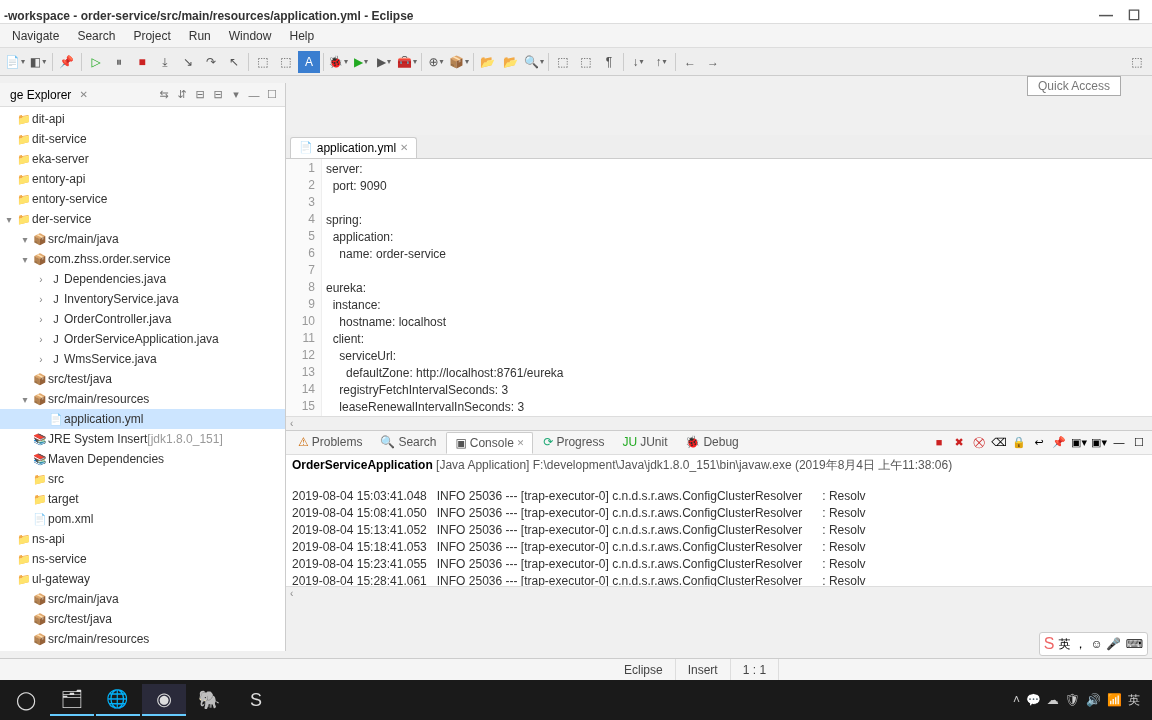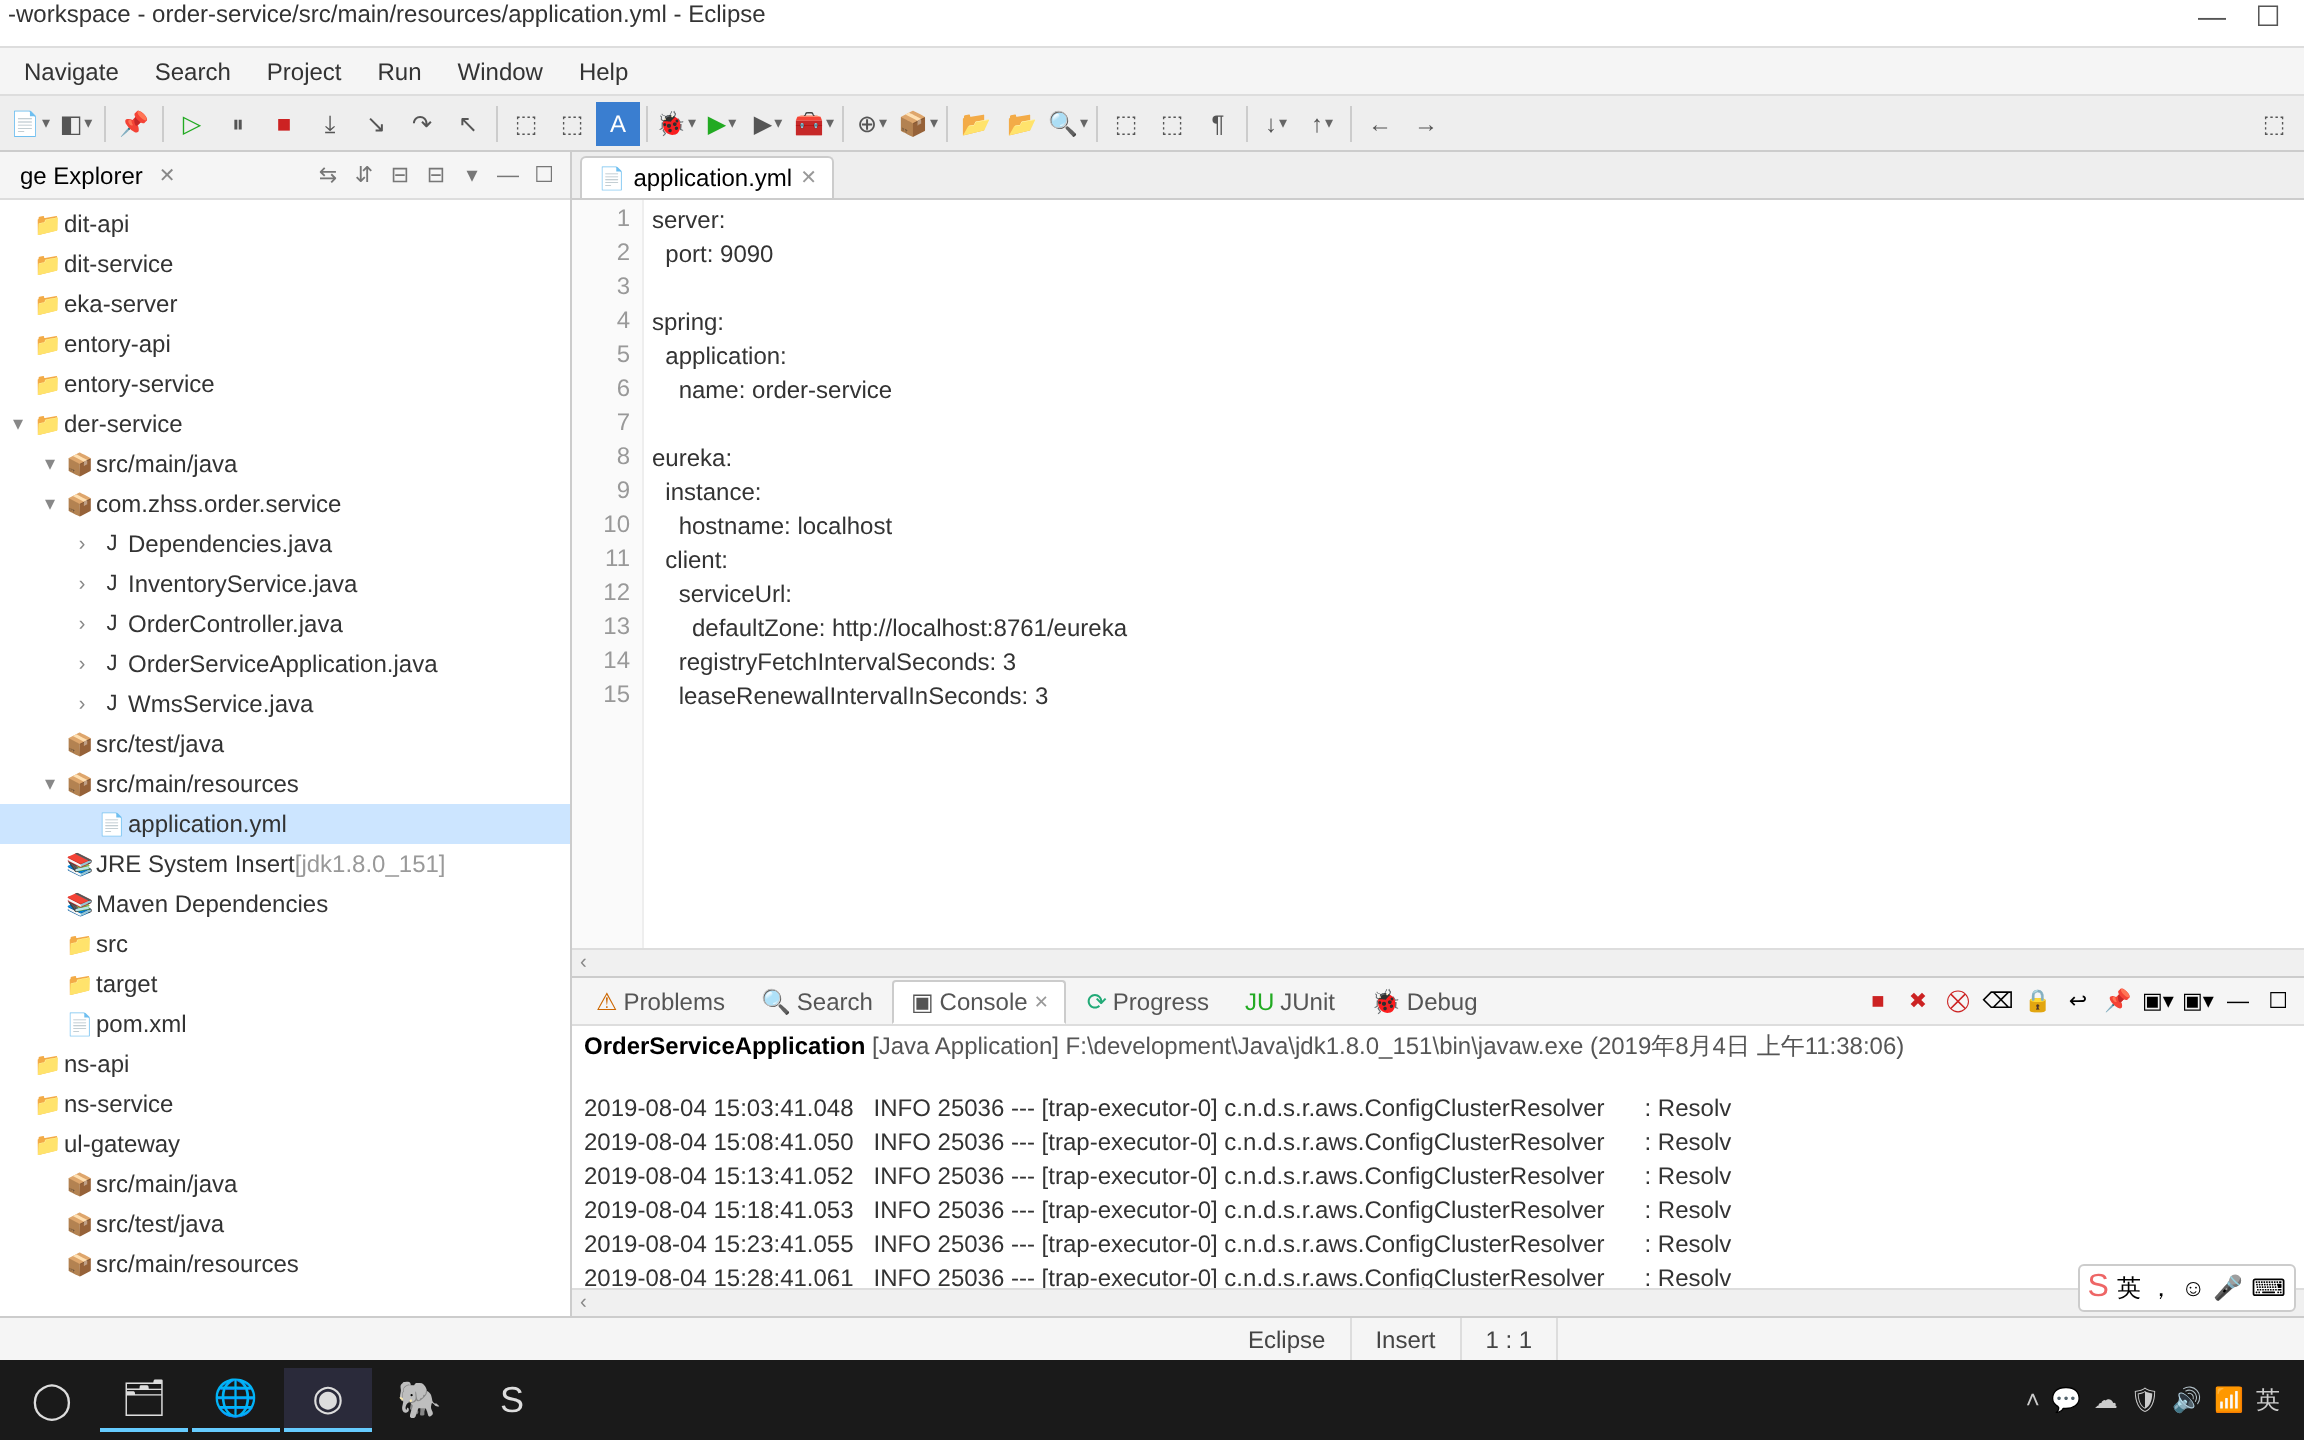--- a/index.html
+++ b/index.html
@@ -4,7 +4,7 @@
 <style>
 * { margin: 0; padding: 0; box-sizing: border-box; font-family: "Segoe UI", Tahoma, sans-serif; font-size: 12px; }
 body { background: #f0f0f0; width: 1152px; height: 720px; overflow: hidden; display: flex; flex-direction: column; }
-.titlebar { height: 24px; background: #fff; display: flex; align-items: flex-start; padding: 0 4px; border-bottom: 1px solid #ddd; }
+.titlebar { height: 24px; background: #fff; display: flex; align-items: flex-end; padding: 0 4px; border-bottom: 1px solid #ddd; font-weight: bold; }
 .titlebar .title { flex: 1; font-size: 12px; color: #333; }
 .titlebar .winbtn { width: 28px; text-align: center; color: #555; font-size: 14px; }
 .menubar { height: 24px; background: #f5f5f5; display: flex; align-items: center; padding: 0 4px; gap: 2px; border-bottom: 1px solid #ddd; }

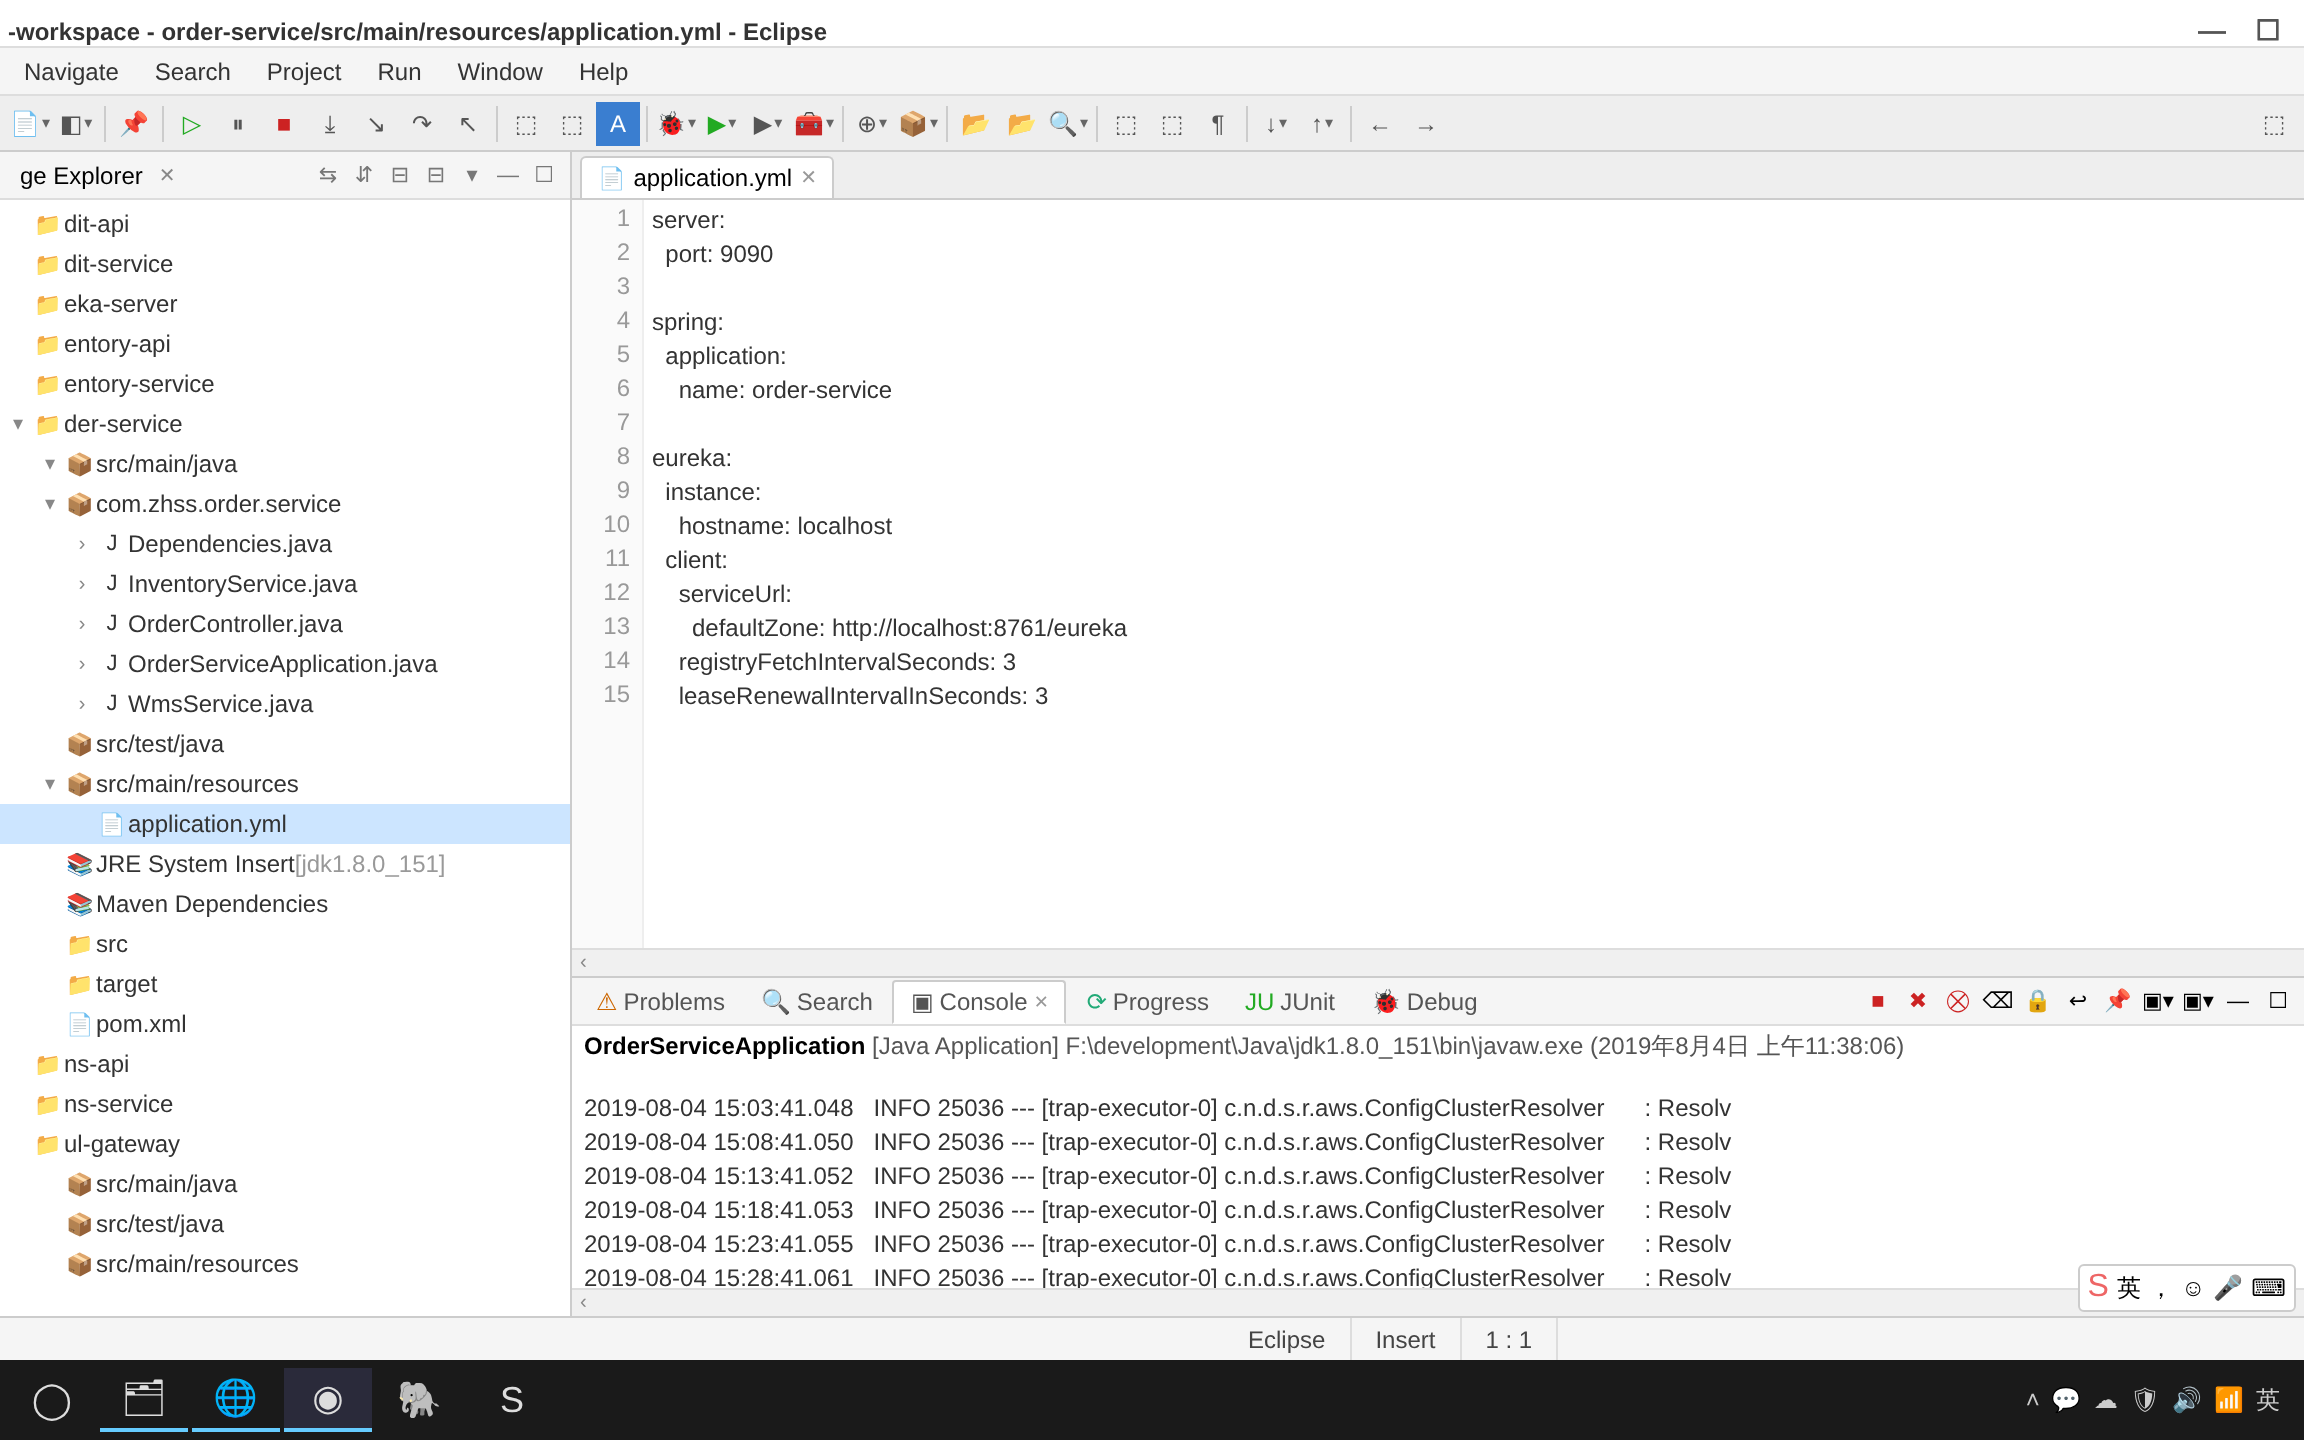--- a/index.html
+++ b/index.html
@@ -14,7 +14,7 @@
 .toolbar .sep { width: 1px; height: 18px; background: #ccc; margin: 0 2px; }
 .toolbar .dd::after { content: "▾"; font-size: 8px; margin-left: 1px; color: #666; }
 .quick-access { margin-left: auto; border: 1px solid #aaa; padding: 2px 10px; background: #fff; color: #777; font-size: 12px; margin-top: 48px; }
-.main { flex: 1; display: flex; min-height: 0; }
+.main { flex: 1; display: flex; min-height: 0; align-items: center; }
 .sidebar { width: 286px; background: #fff; display: flex; flex-direction: column; border-right: 1px solid #ccc; }
 .sb-tab { height: 24px; display: flex; align-items: center; background: #f5f5f5; border-bottom: 1px solid #ddd; padding: 0 4px; }
 .sb-tab .tabname { padding: 2px 6px; }

